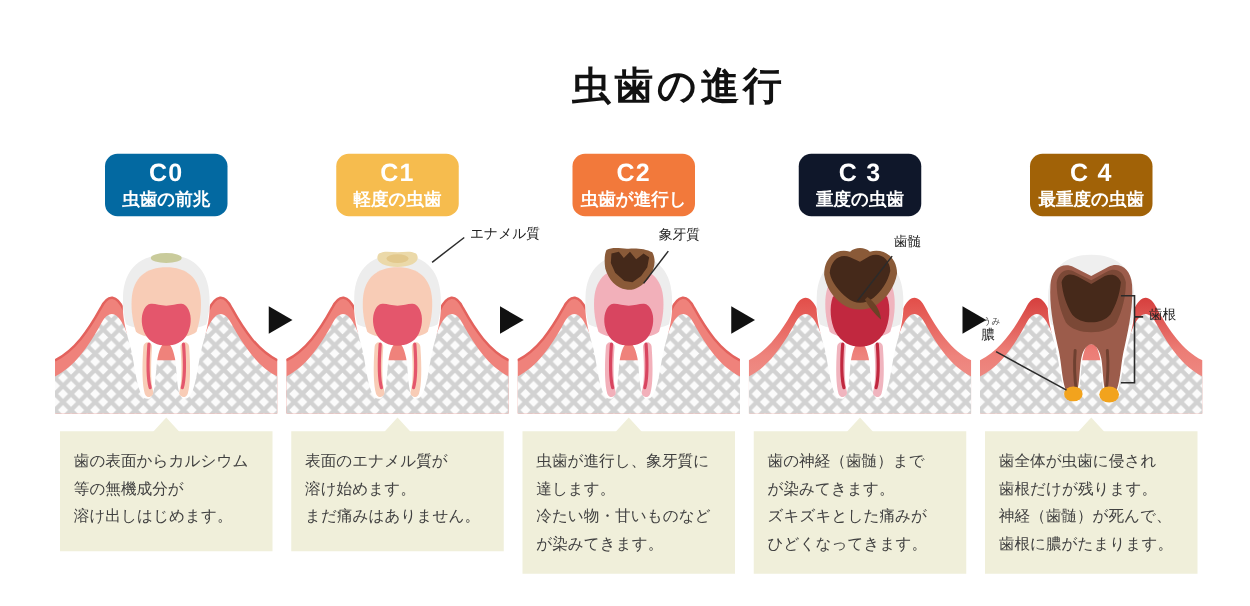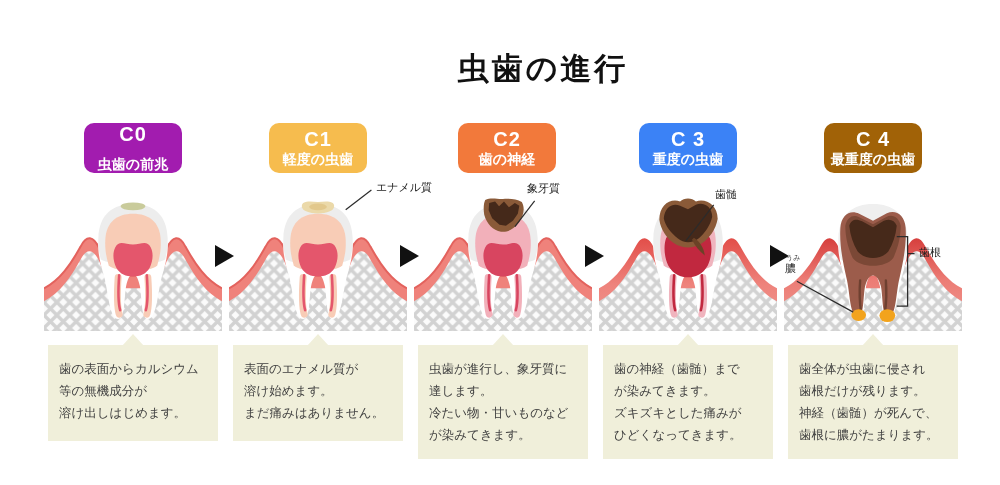--- a/index.html
+++ b/index.html
@@ -34,7 +34,7 @@
 <div class="row">
 
   <div class="col">
-    <div class="badge" style="background-color: #a21caf; justify-content: space-between;">
+    <div class="badge" style="background-color: #0369a1;">
       <div class="code">C0</div>
       <div class="bname">虫歯の前兆</div>
     </div>

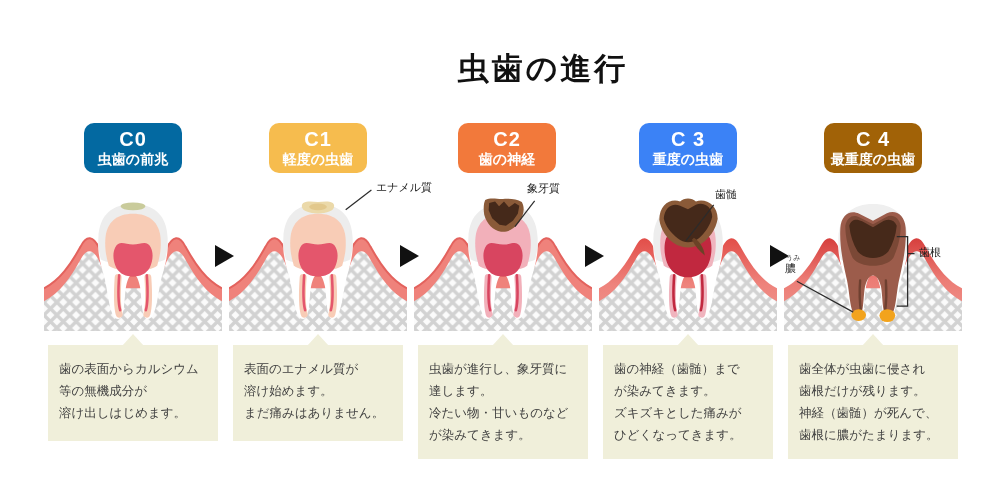--- a/index.html
+++ b/index.html
@@ -131,7 +131,7 @@
   </div>
 
   <div class="col">
-    <div class="badge" style="background-color: #3b82f6;">
+    <div class="badge" style="background-color: #0f172a;">
       <div class="code">C 3</div>
       <div class="bname">重度の虫歯</div>
     </div>

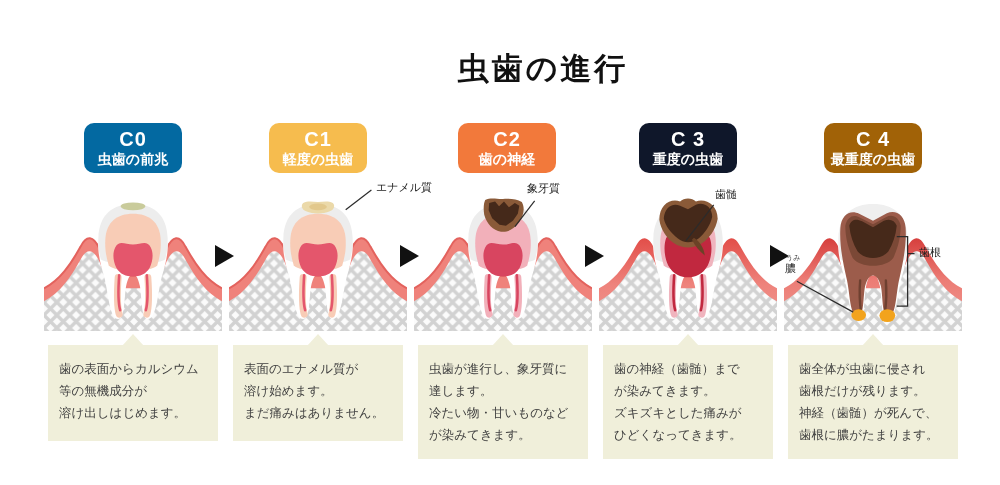--- a/index.html
+++ b/index.html
@@ -99,7 +99,7 @@
   <div class="col">
     <div class="badge" style="background-color: rgb(242, 121, 59); margin-left: 44px;">
       <div class="code">C2</div>
-      <div class="bname">歯の神経</div>
+      <div class="bname">虫歯が進行し</div>
     </div>
     <div class="illus">
         <svg width="178" height="145" viewBox="0 0 180 146" preserveAspectRatio="none">

